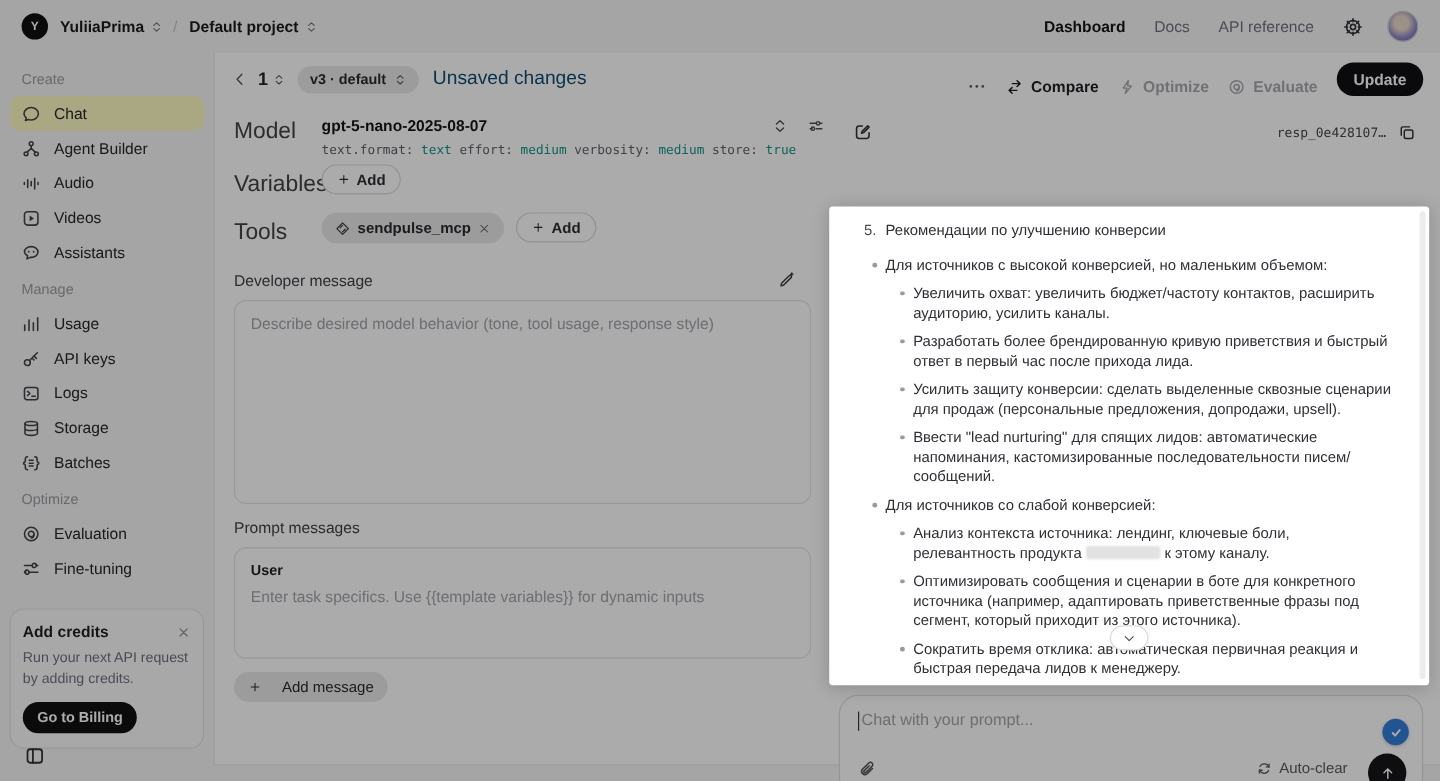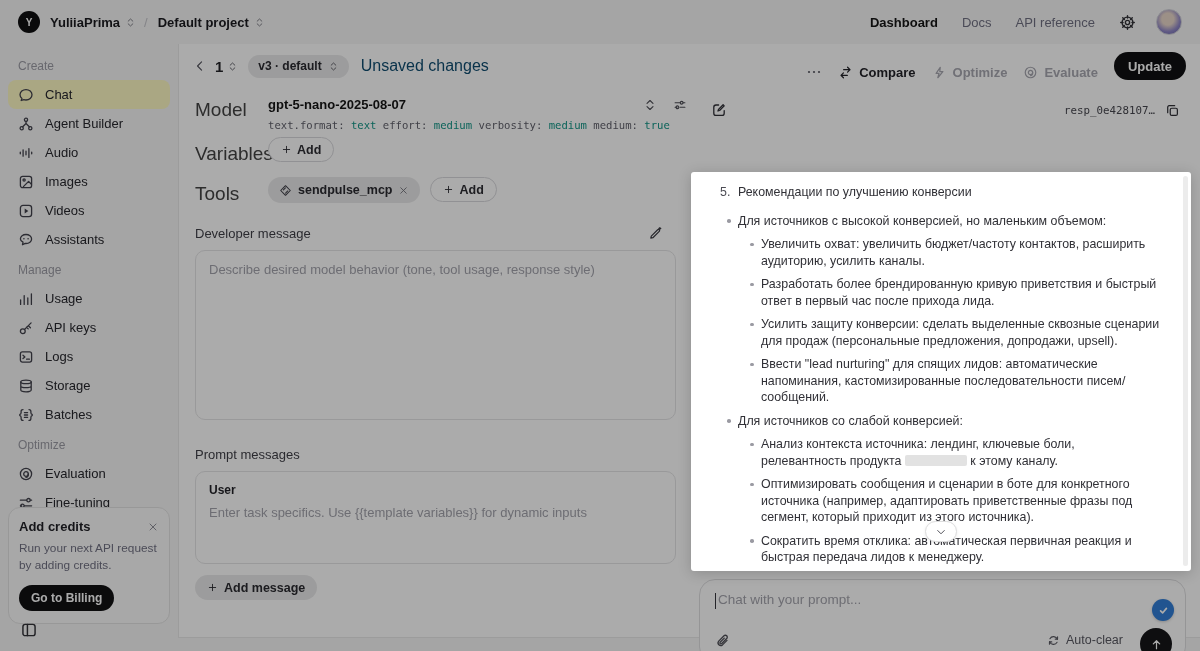--- a/index.html
+++ b/index.html
@@ -387,7 +387,7 @@
                 </span>
             </span>
           </div>
-          <div id="model-params"><span class="pk">text.format: </span><span class="pv">text  </span><span class="pk">effort: </span><span class="pv">medium  </span><span class="pk">verbosity: </span><span class="pv">medium  </span><span class="pk">medium: </span><span class="pv">true  </span></div>
+          <div id="model-params"><span class="pk">text.format: </span><span class="pv">text  </span><span class="pk">effort: </span><span class="pv">medium  </span><span class="pk">verbosity: </span><span class="pv">medium  </span><span class="pk">store: </span><span class="pv">true  </span></div>
         </div>
       </div>
       <div class="crow rowgap">

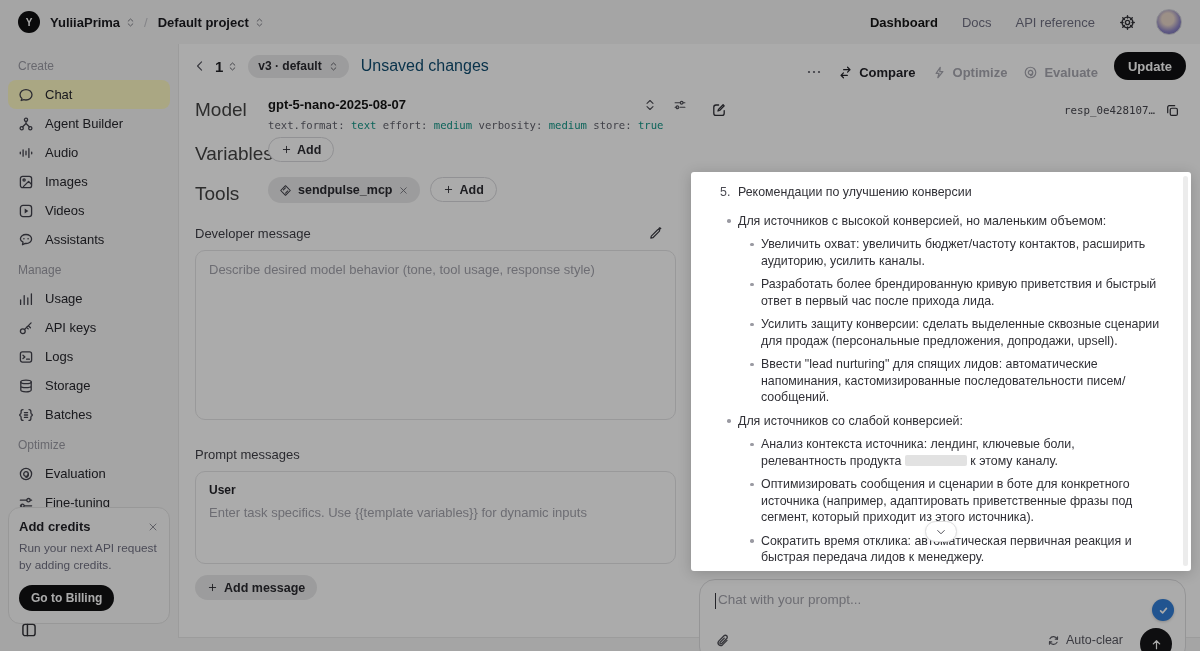--- a/index.html
+++ b/index.html
@@ -193,16 +193,6 @@
         <div class="srow">
           <span class="icn">
             <svg viewBox="0 0 16 16">
-              <rect x="2.4" y="2.4" width="11.2" height="11.2" rx="2.2"></rect>
-              <circle cx="6.1" cy="6" r="1.1"></circle>
-              <path d="M13.4 10.2 10.6 7.4l-5.2 5.2"></path>
-            </svg>
-          </span>
-          <span>Images</span>
-        </div>
-        <div class="srow">
-          <span class="icn">
-            <svg viewBox="0 0 16 16">
               <rect x="2.4" y="2.4" width="11.2" height="11.2" rx="2.6"></rect>
               <path d="M6.7 5.6l3.6 2.4-3.6 2.4z" fill="currentColor" stroke="none"></path>
             </svg>

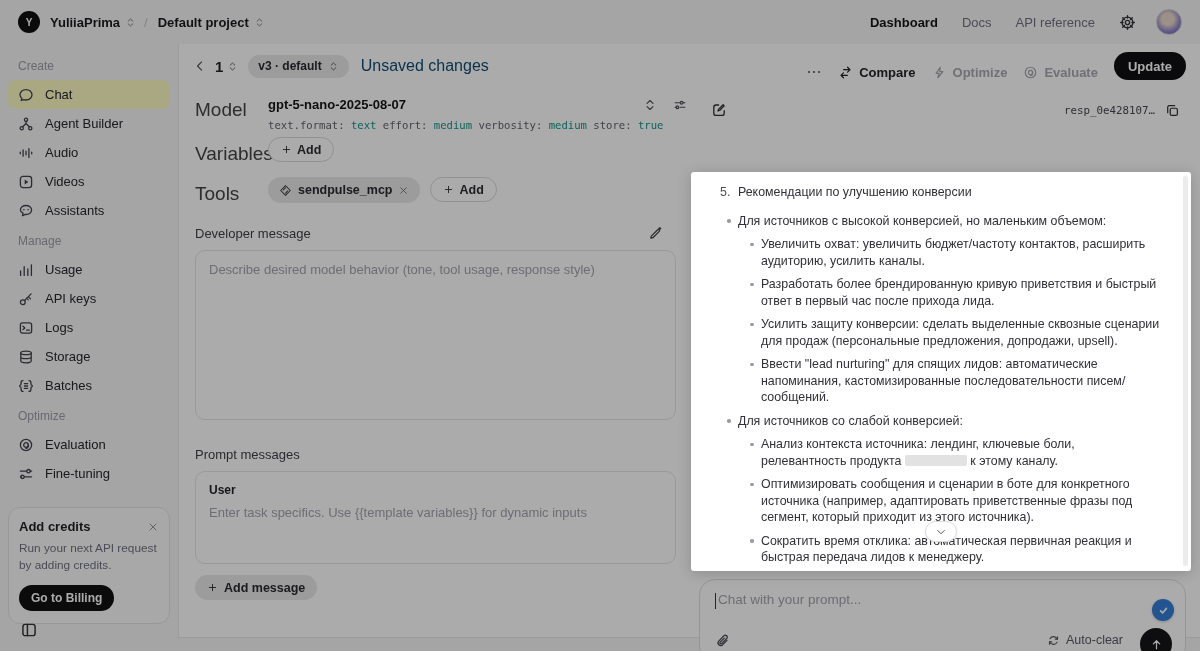--- a/index.html
+++ b/index.html
@@ -74,7 +74,7 @@
   textarea::placeholder,input::placeholder{color:#a2a2ab}
   #dev-box{margin-top:9px;width:481px;height:170px;border:1px solid #e4e4e6;border-radius:10px;background:#fff;padding:11px 13px}
   #dev-box textarea{height:100%}
-  #prompt-label{margin-top:27px}
+  #prompt-label{margin-top:12px}
   #user-card{margin-top:9px;width:481px;height:93px;border:1px solid #e4e4e6;border-radius:10px;background:#fff;padding:11px 13px}
   #user-role{font-size:12px;font-weight:700;color:#1e1e24}
   #user-card textarea{margin-top:8px;height:48px}

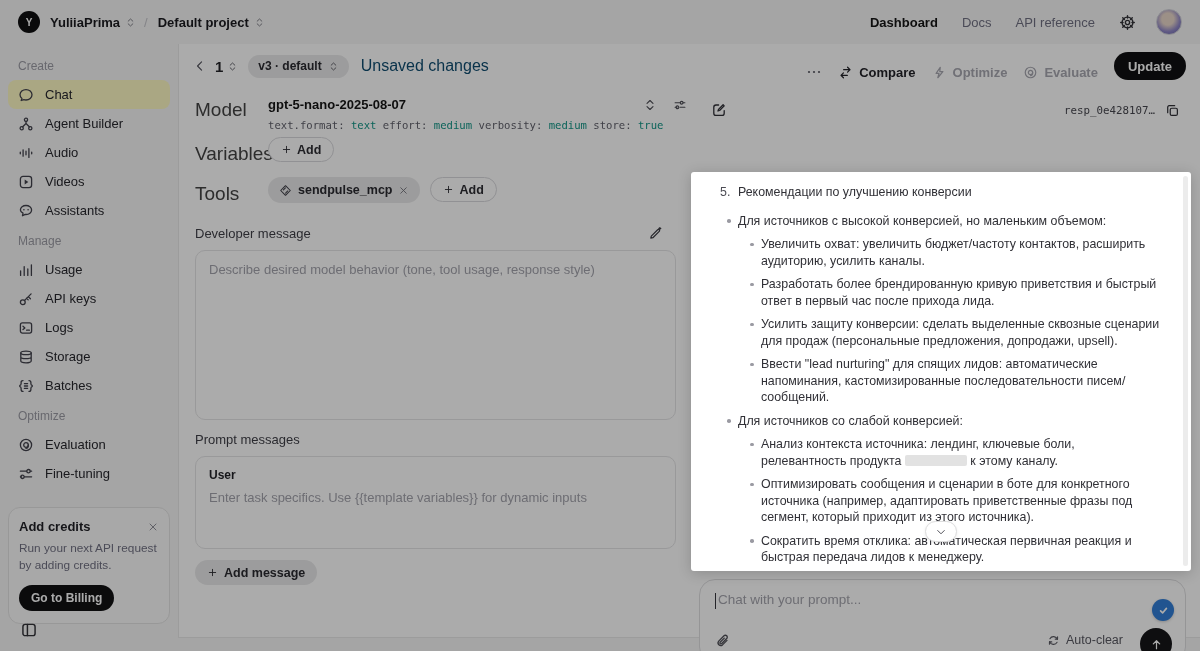--- a/index.html
+++ b/index.html
@@ -78,7 +78,7 @@
   #user-card{margin-top:9px;width:481px;height:93px;border:1px solid #e4e4e6;border-radius:10px;background:#fff;padding:11px 13px}
   #user-role{font-size:12px;font-weight:700;color:#1e1e24}
   #user-card textarea{margin-top:8px;height:48px}
-  #add-msg{margin-top:11px;display:inline-flex;align-items:center;gap:6px;background:#e9e9ea;border-radius:13px;height:25px;padding:0 12px;font-size:12.5px;font-weight:700;color:#26262c;cursor:pointer}
+  #add-msg{margin-top:11px;display:inline-flex;align-items:center;gap:17px;background:#e9e9ea;border-radius:13px;height:25px;padding:0 12px;font-size:12.5px;font-weight:400;color:#26262c;cursor:pointer}
   #add-msg .micn{width:11px;height:11px}
 
   

